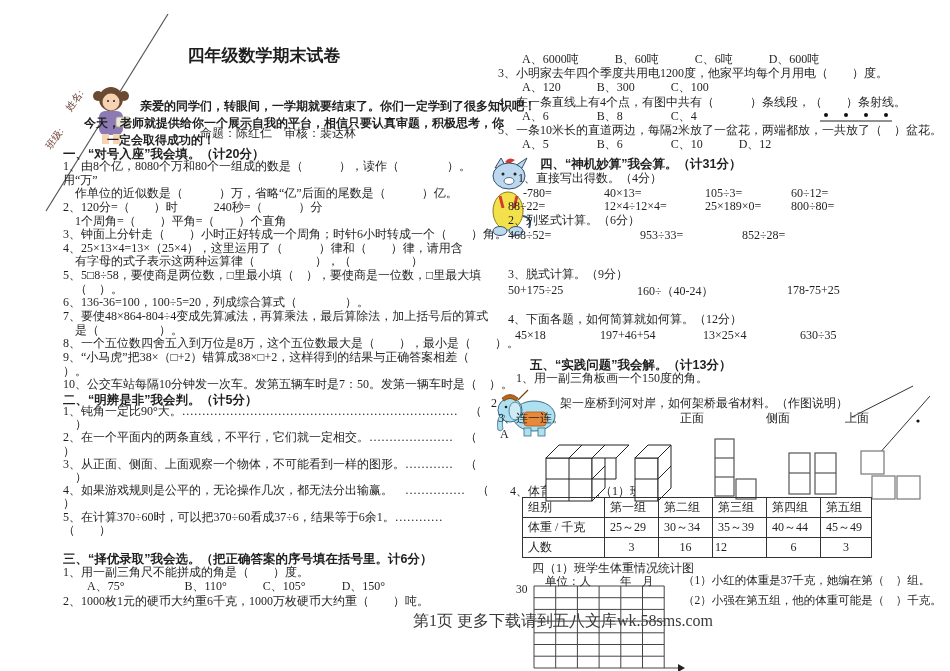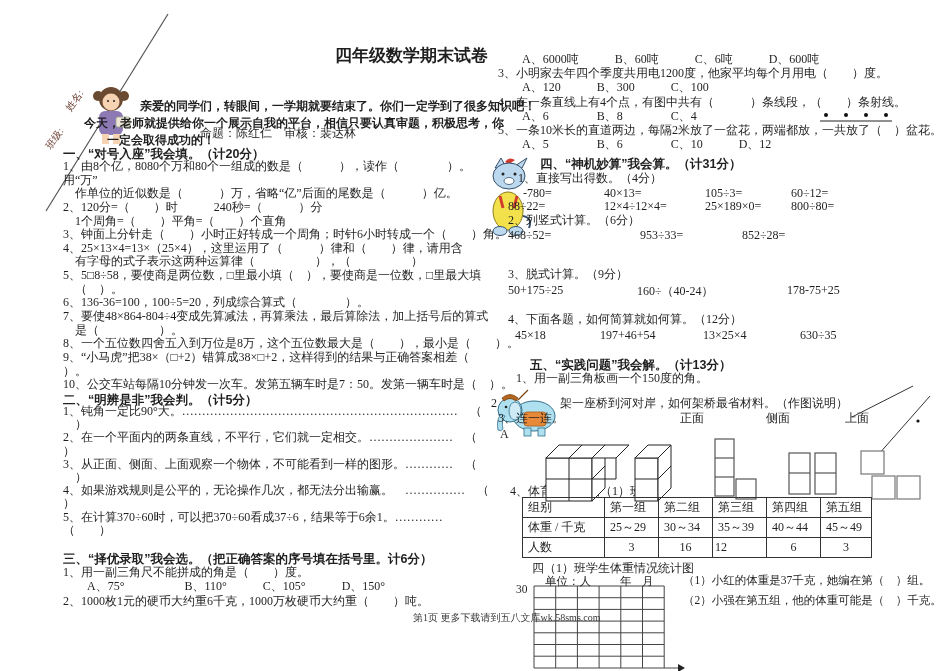--- a/index.html
+++ b/index.html
@@ -48,7 +48,7 @@
     <rect x="27" y="50" width="7" height="10" fill="#f6d3b3"></rect>
   </svg>
 
-  <div class="abs title" style="left:58px;top:44px;width:430px;text-align:right;">四年级数学期末试卷</div>
+  <div class="abs title" style="left:49px;top:44px;width:430px;">四年级数学期末试卷</div>
   <div class="abs ln center" style="left:63px;top:81px;width:430px;">命题：陈红仁　审核：裴达林</div>
   <div class="abs intro" style="left:140px;top:98px;">亲爱的同学们，转眼间，一学期就要结束了。你们一定学到了很多知识吧！</div>
   <div class="abs intro" style="left:84px;top:115px;">今天，老师就提供给你一个展示自我的平台，相信只要认真审题，积极思考，你</div>

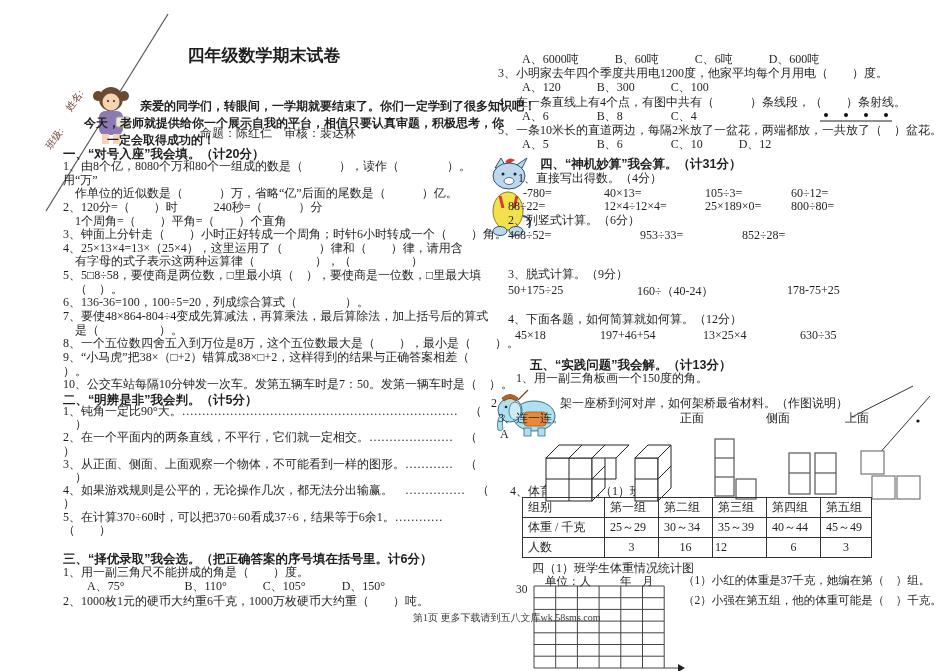--- a/index.html
+++ b/index.html
@@ -21,7 +21,7 @@
   .row span{position:absolute;top:0;font-size:12px;white-space:pre;}
   table.wt{border-collapse:collapse;font-size:12px;}
   table.wt td{border:1px solid #333;height:19px;padding:0 0 0 5px;white-space:pre;}
-  .ft{font-size:10px;color:#3a3a3a;white-space:pre;}
+  .ft{font-size:16px;color:#3a3a3a;white-space:pre;}
   svg{display:block;}
 </style>
 </head>

